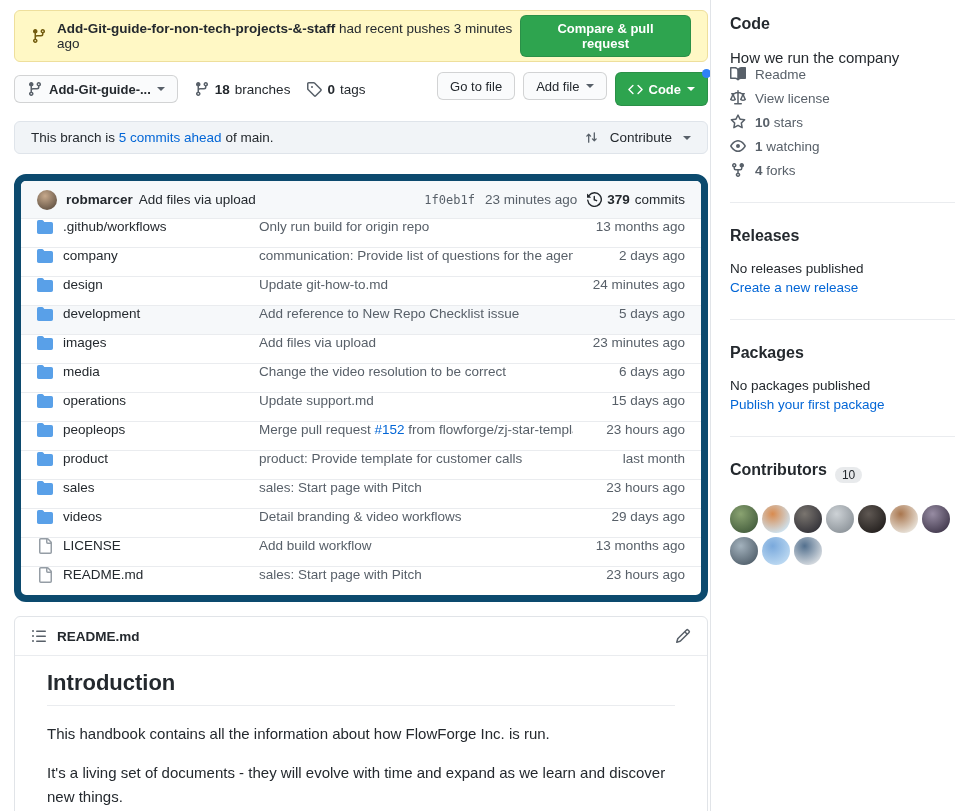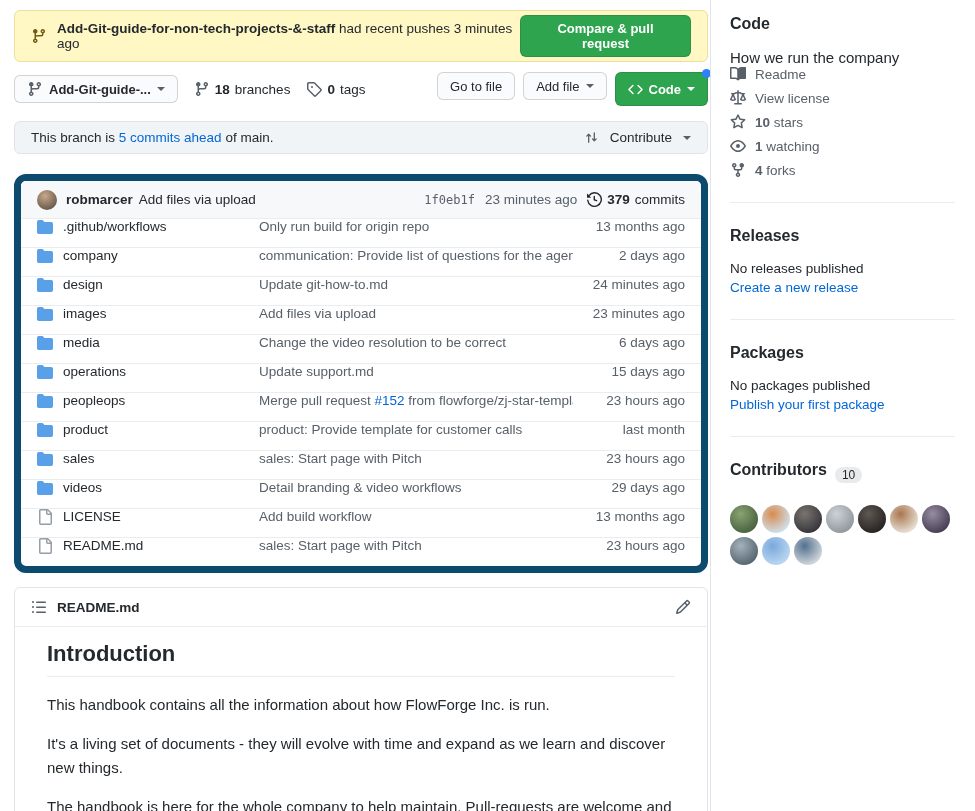--- a/index.html
+++ b/index.html
@@ -220,6 +220,16 @@
             <span class="file-msg">Update git-how-to.md</span>
             <span class="file-time">24 minutes ago</span>
           </div>
+          <div class="file-row highlight">
+            <span class="gb-icon icon-folder">
+              <svg width="16" height="16" viewBox="0 0 16 16">
+                <path d="M1.75 1A1.75 1.75 0 000 2.75v10.5C0 14.216.784 15 1.75 15h12.5A1.75 1.75 0 0016 13.25v-8.5A1.75 1.75 0 0014.25 3H7.5a.25.25 0 01-.2-.1l-.9-1.2A1.75 1.75 0 005 1H1.75z"></path>
+              </svg>
+            </span>
+            <span class="file-name">development</span>
+            <span class="file-msg">Add reference to New Repo Checklist issue</span>
+            <span class="file-time">5 days ago</span>
+          </div>
           <div class="file-row">
             <span class="gb-icon icon-folder">
               <svg width="16" height="16" viewBox="0 0 16 16">

